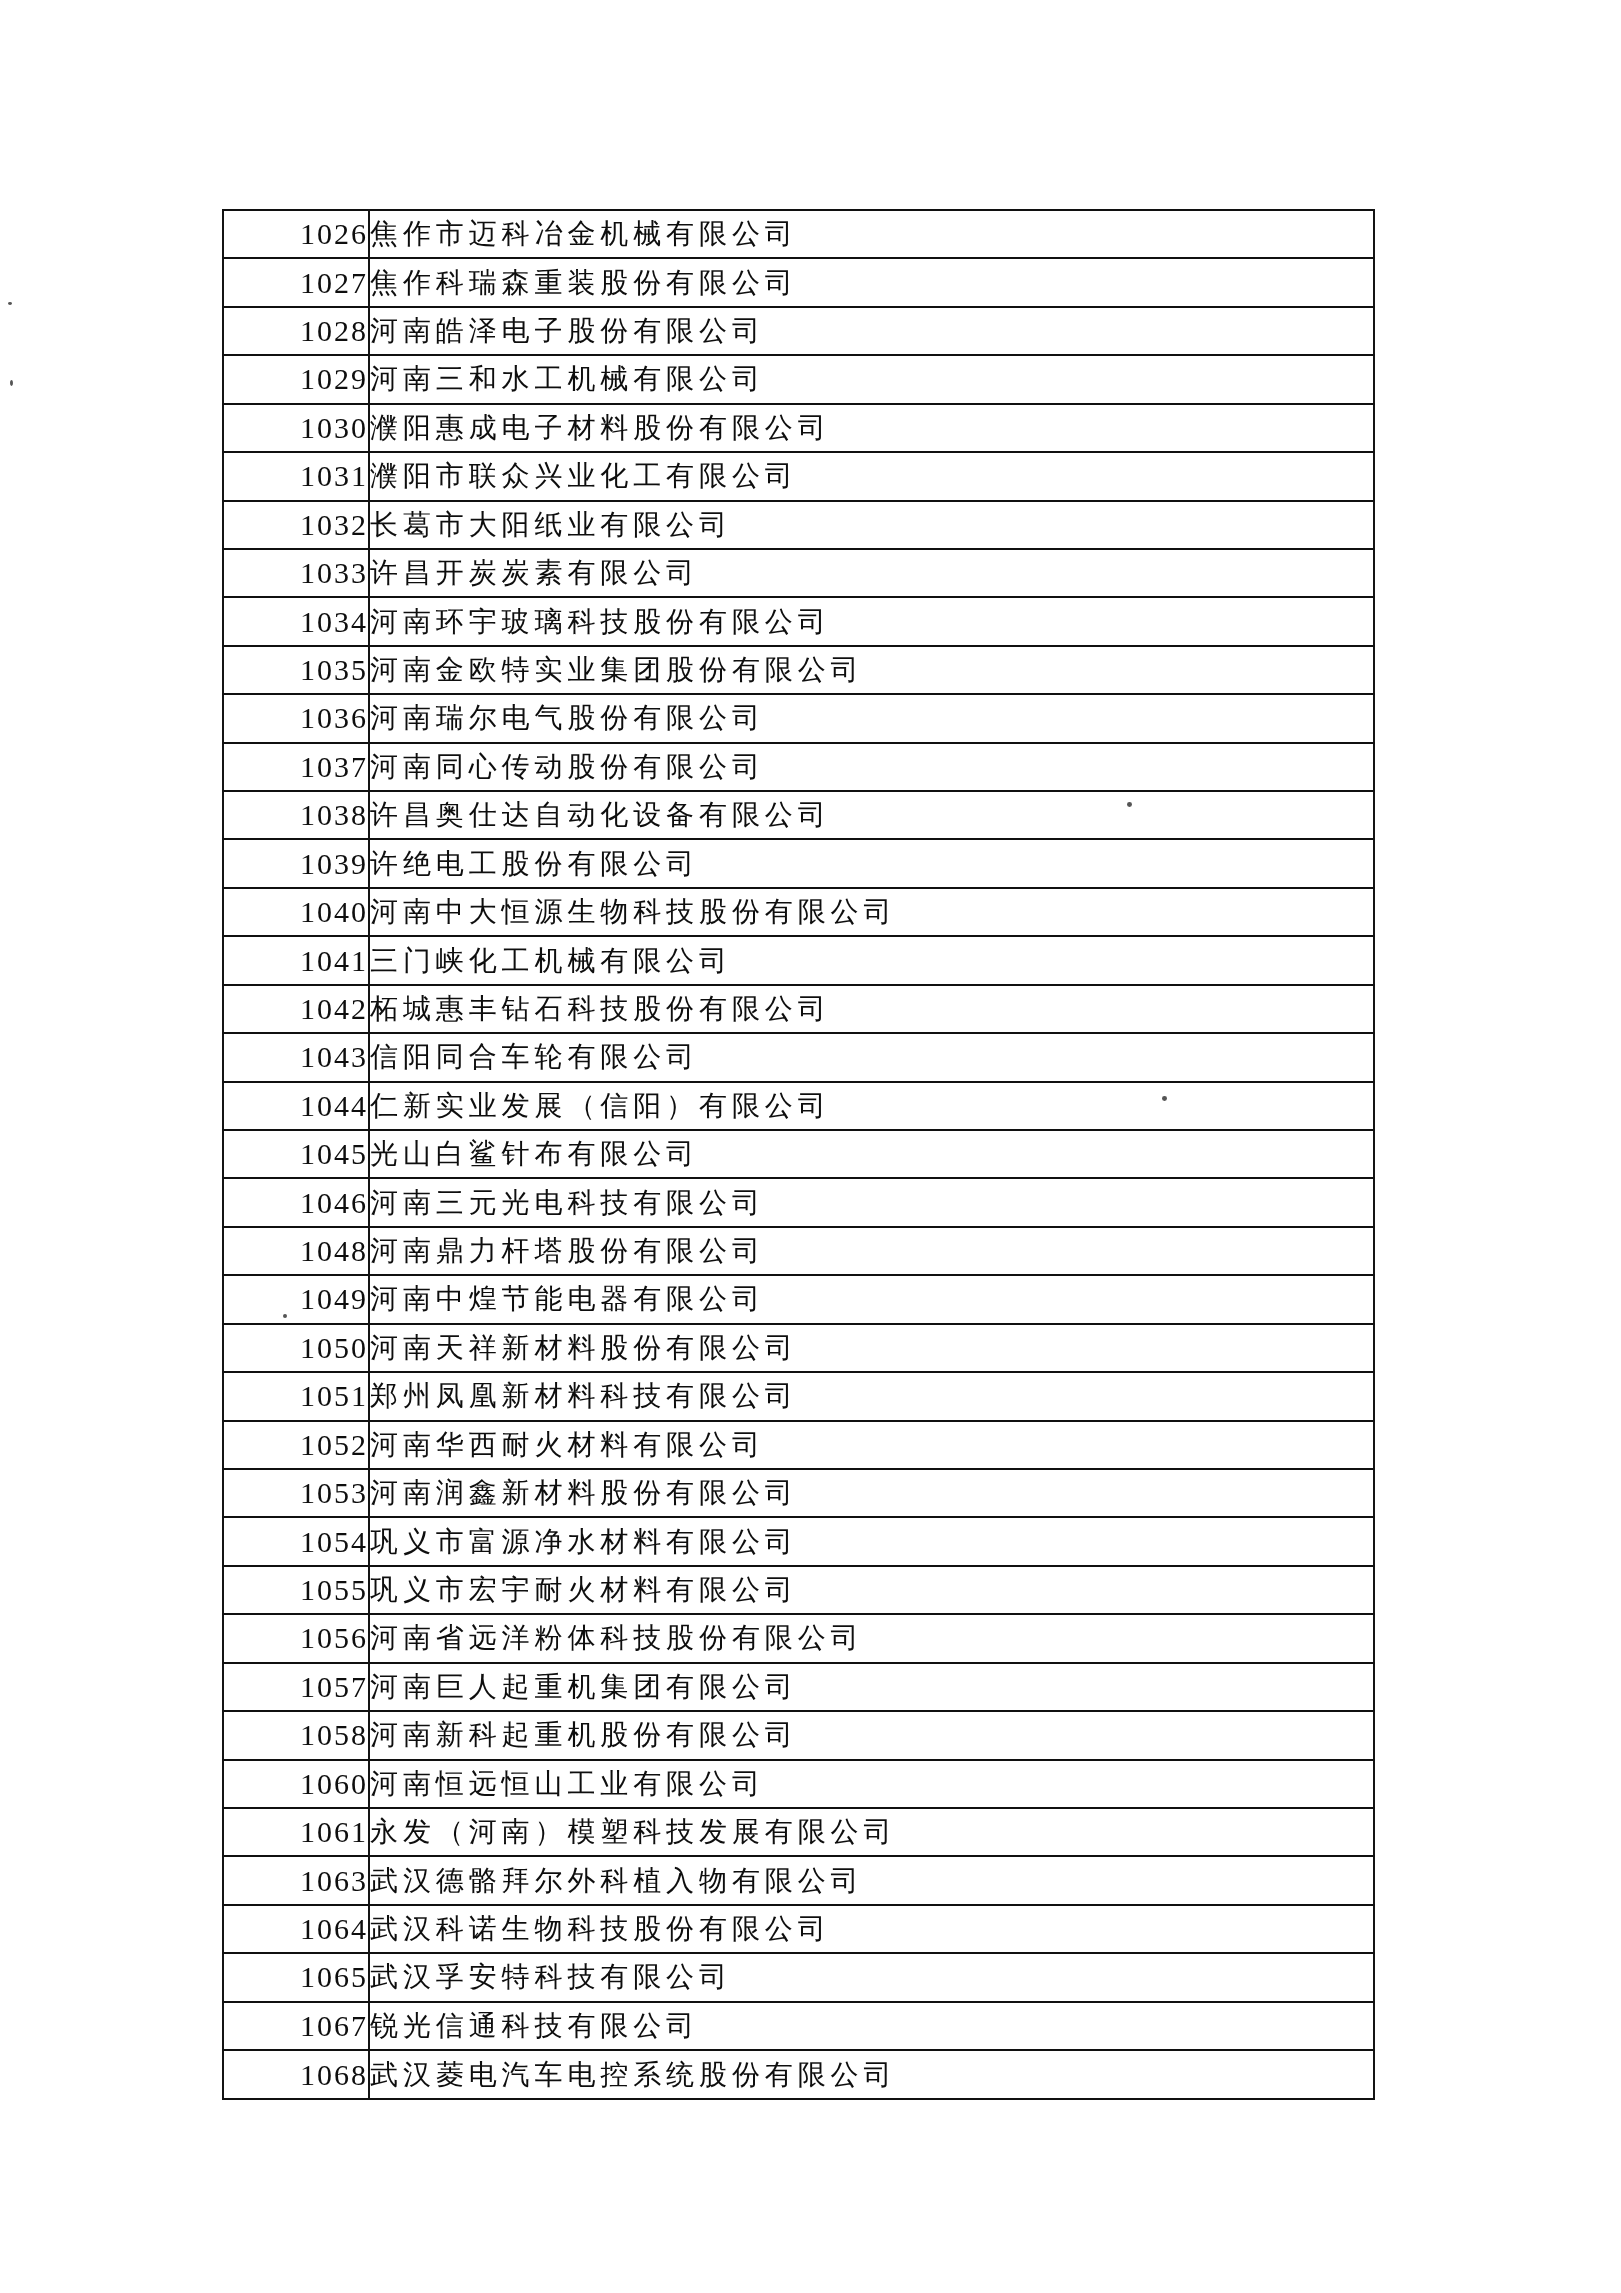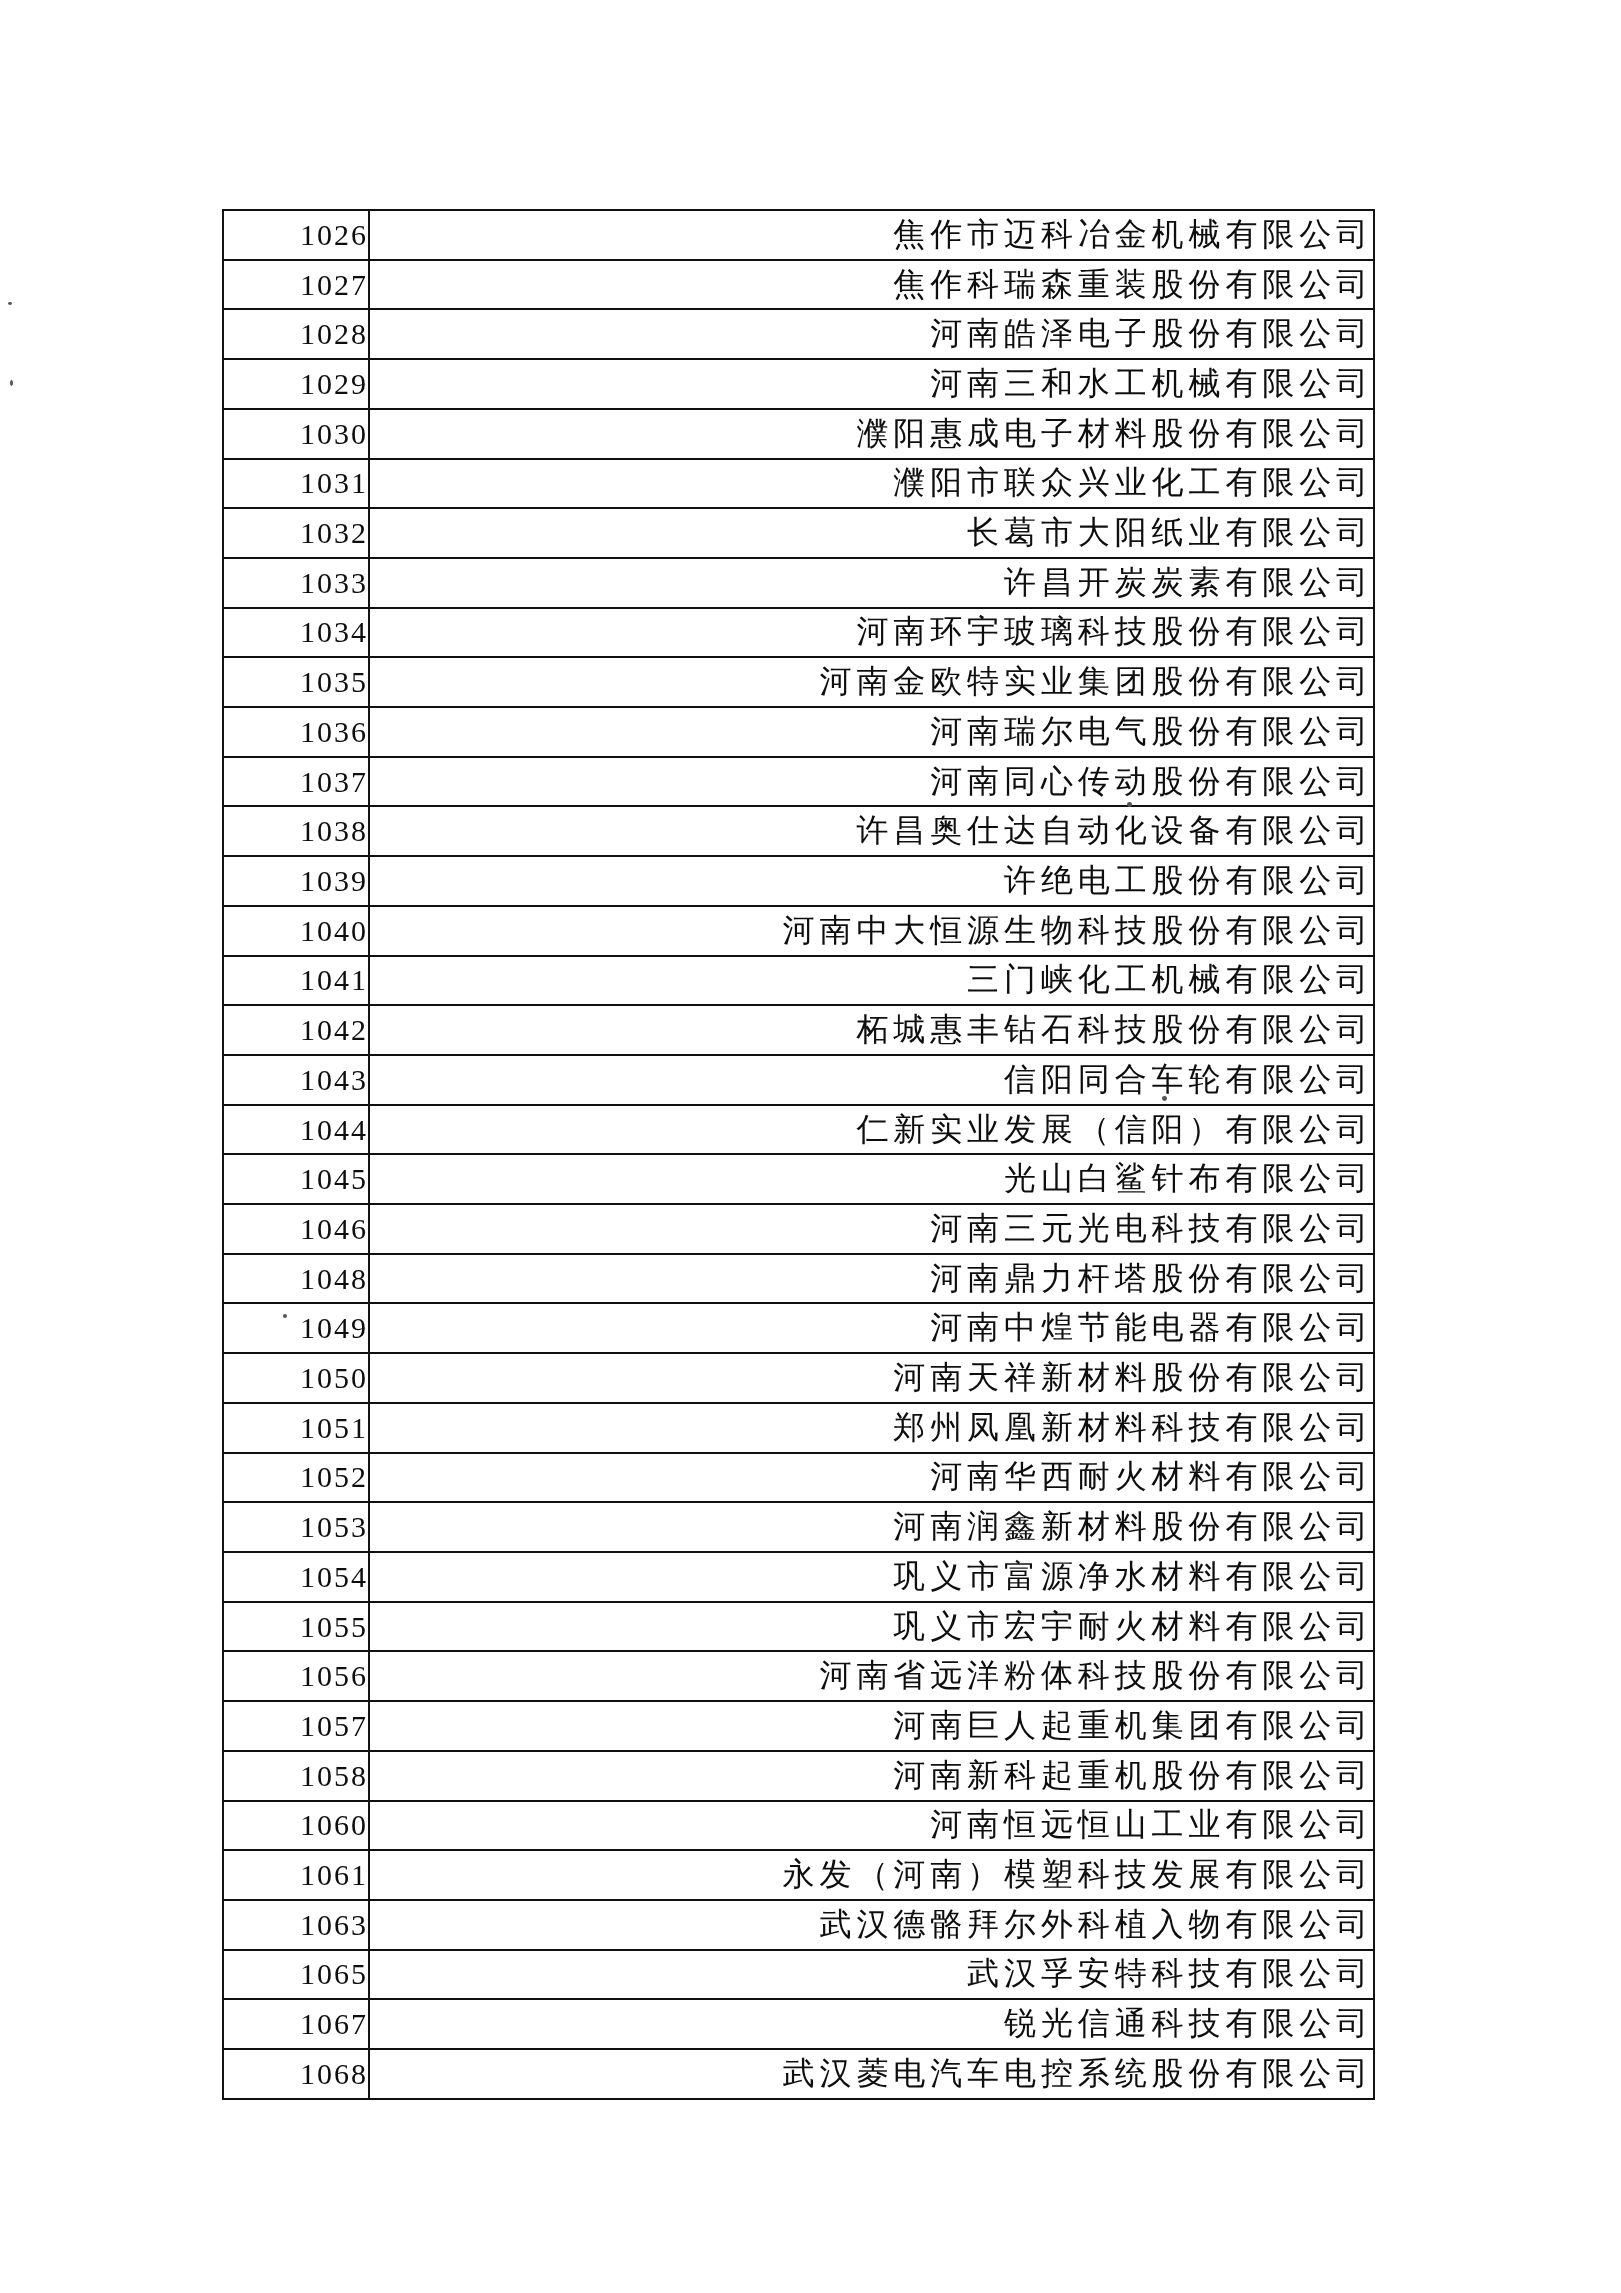--- a/index.html
+++ b/index.html
@@ -45,8 +45,8 @@
     letter-spacing: 2px;
   }
   td.cell-company {
-    text-align: right;
-    font-size: 32px;
+    text-align: left;
+    font-size: 28px;
     letter-spacing: 4.9px;
   }
   

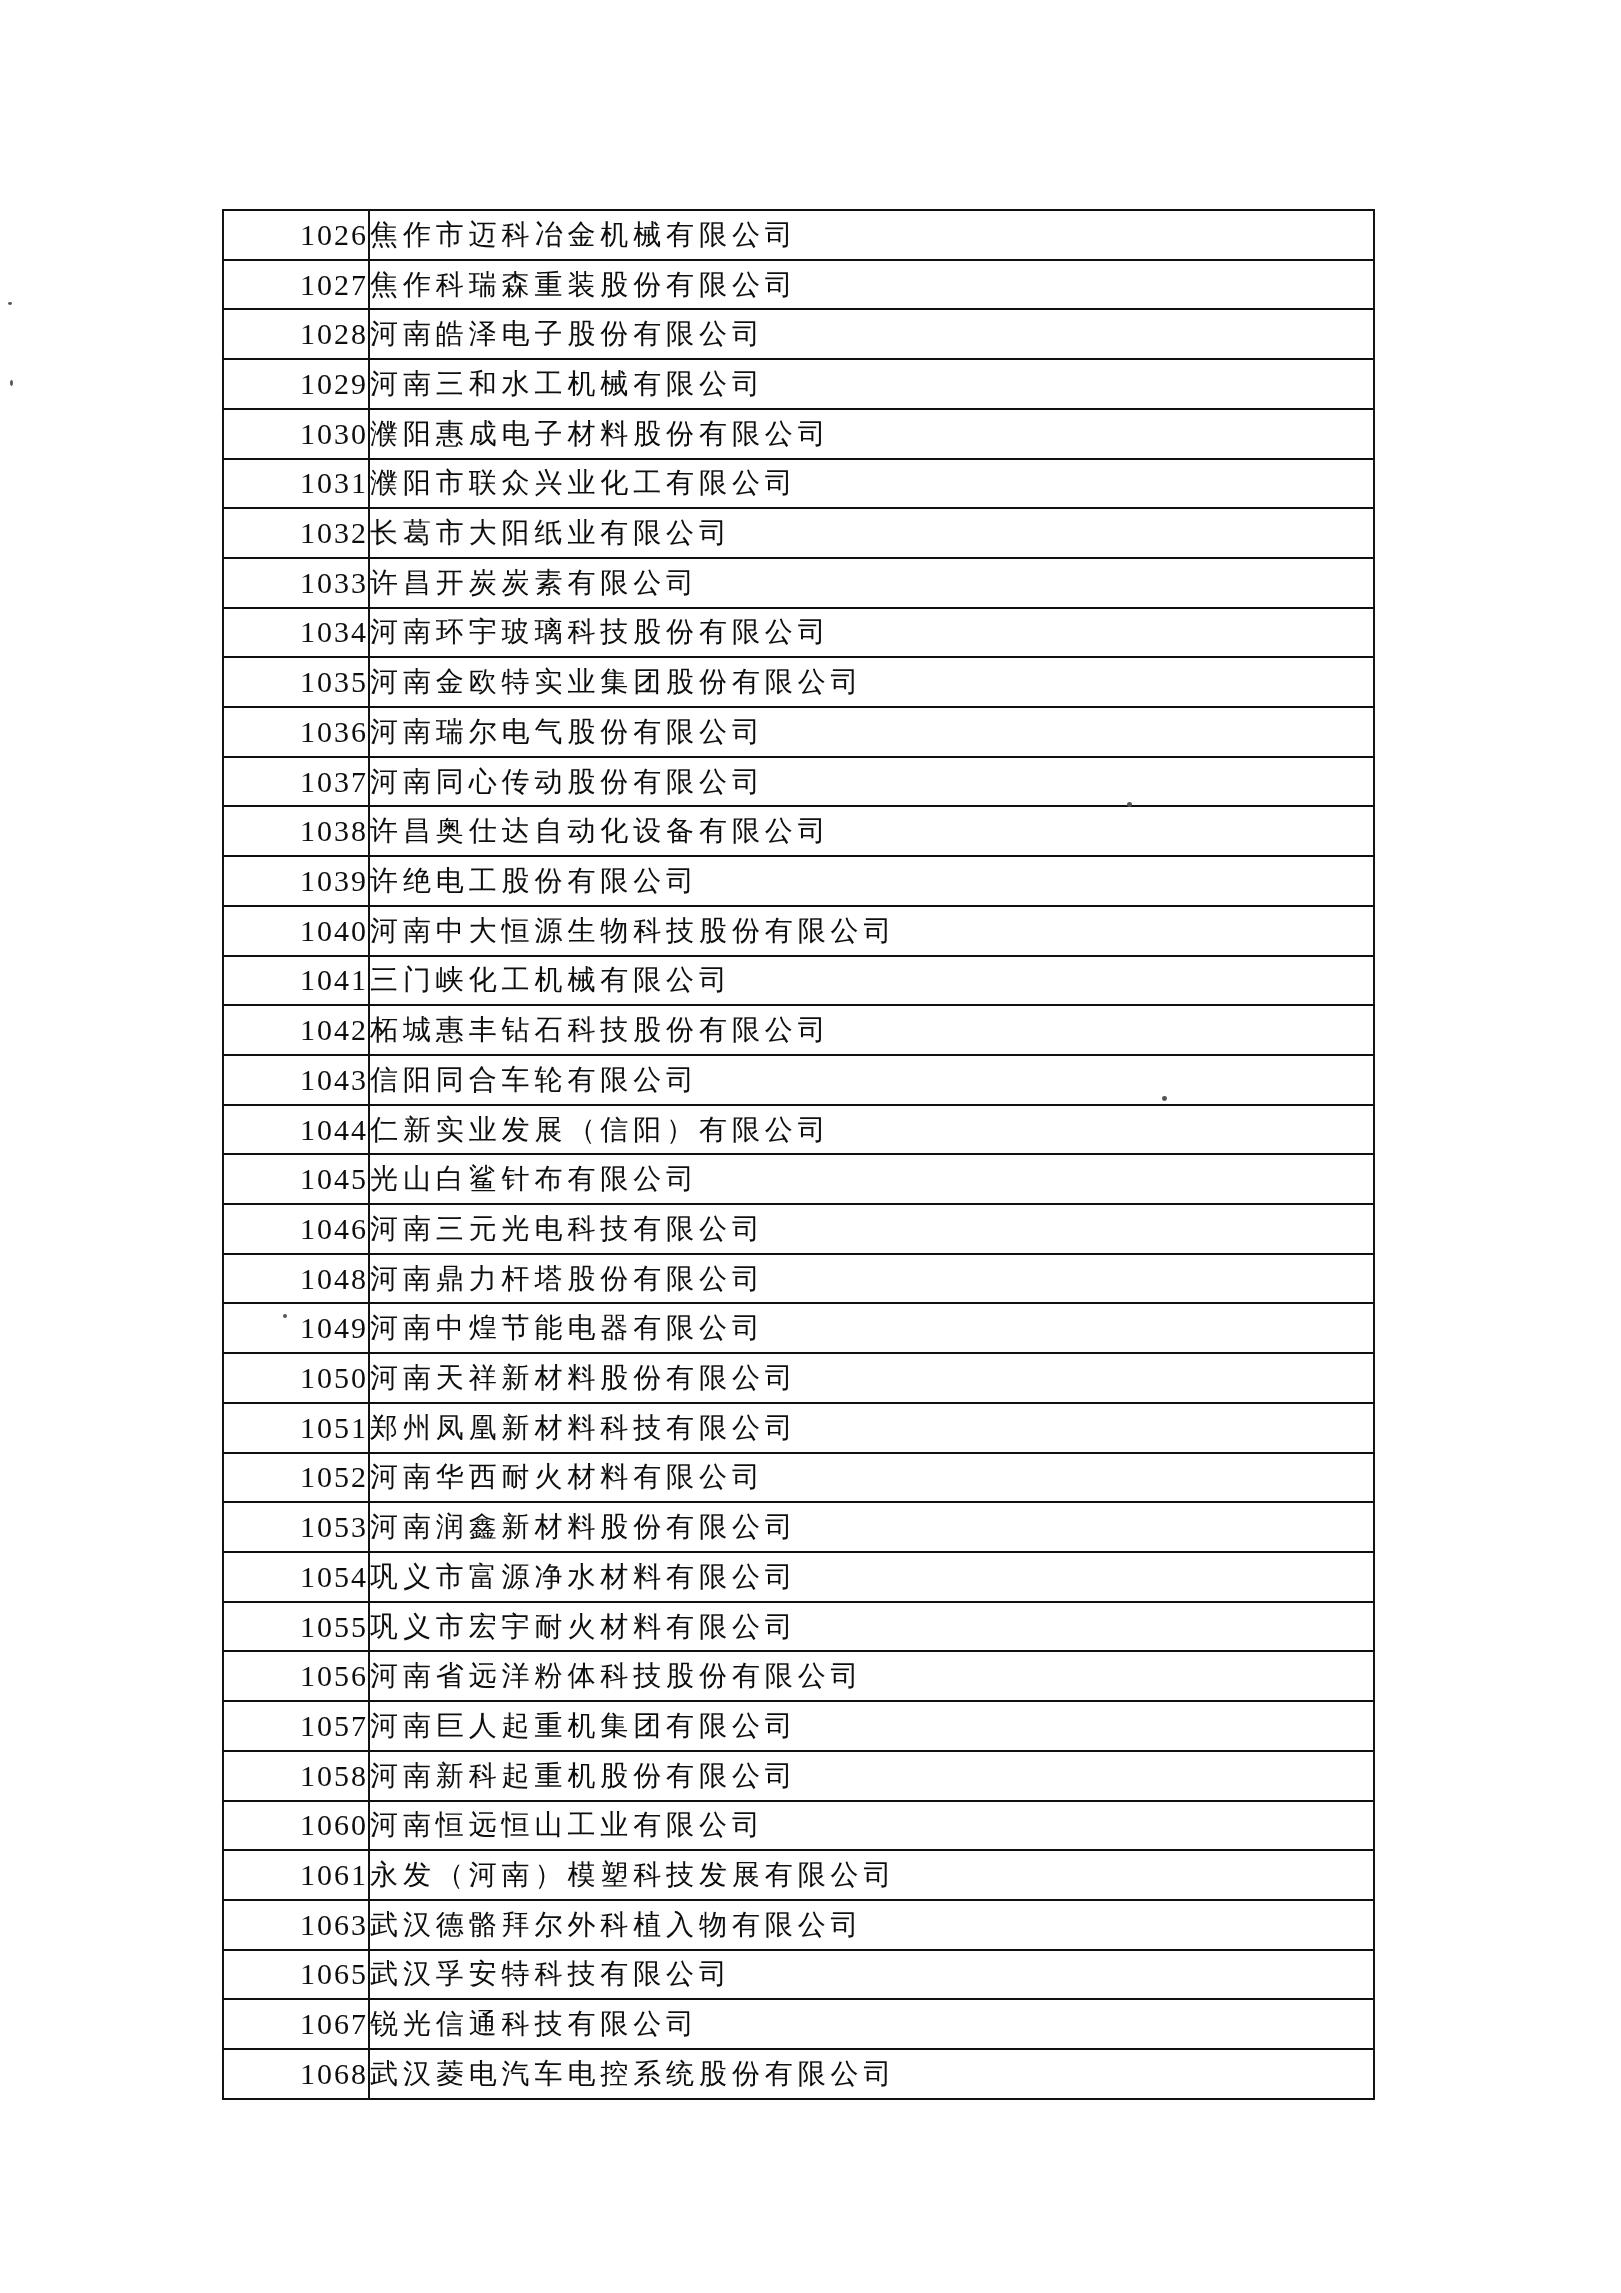--- a/index.html
+++ b/index.html
@@ -208,6 +208,10 @@
           <td class="cell-company">武汉德骼拜尔外科植入物有限公司</td>
         </tr>
         <tr>
+          <td class="cell-no">1064</td>
+          <td class="cell-company">武汉科诺生物科技股份有限公司</td>
+        </tr>
+        <tr>
           <td class="cell-no">1065</td>
           <td class="cell-company">武汉孚安特科技有限公司</td>
         </tr>

